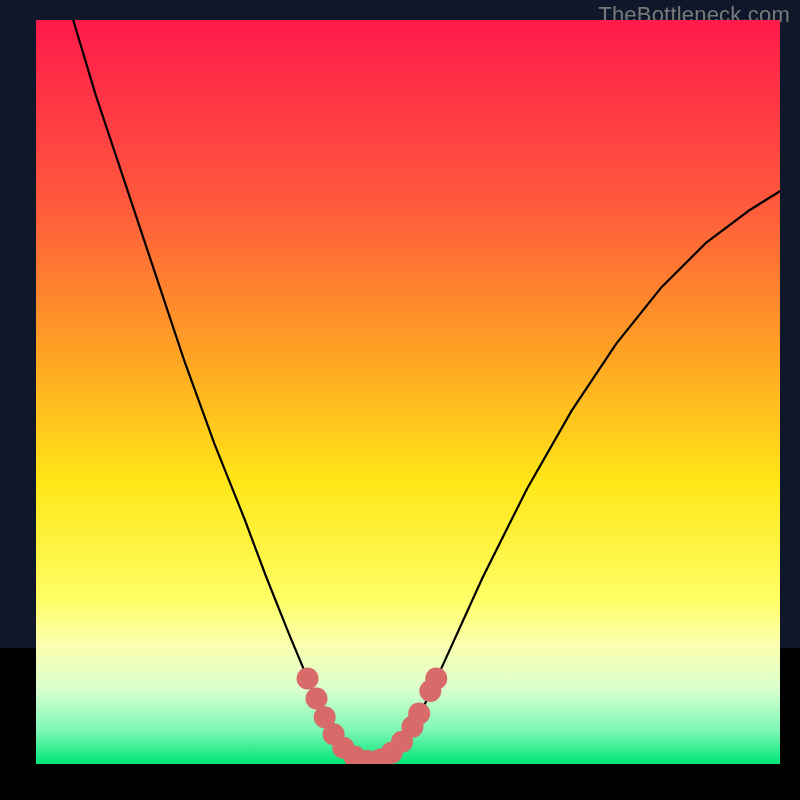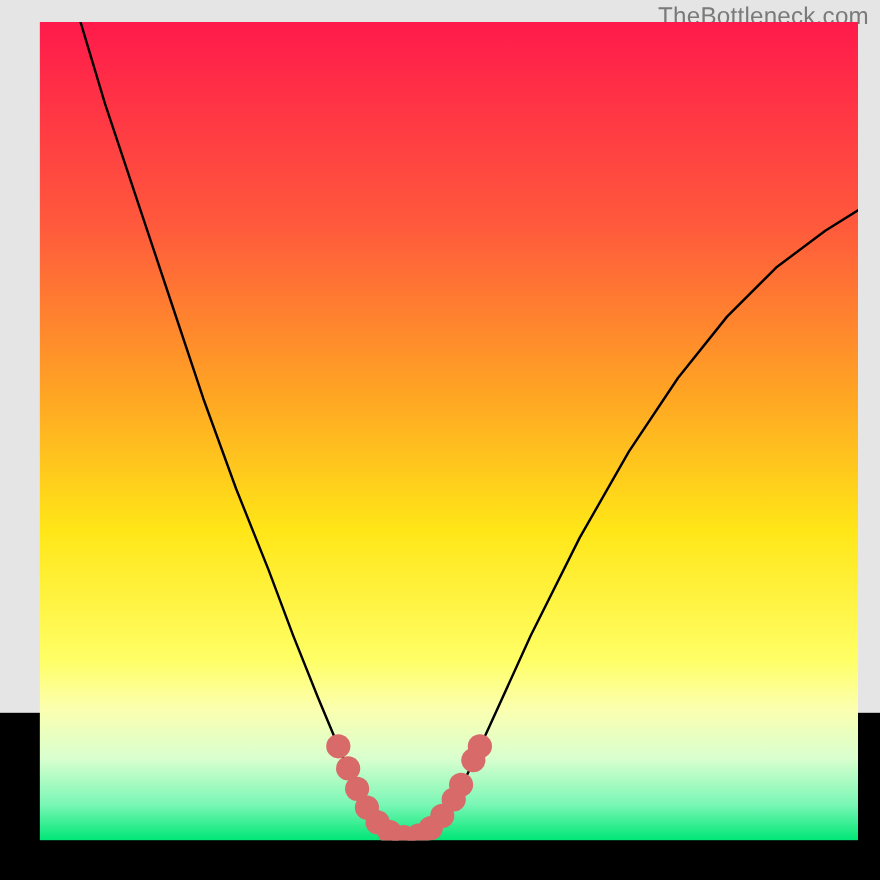--- a/index.html
+++ b/index.html
@@ -17,7 +17,7 @@
     top: 0;
     width: 800px;
     height: 648px;
-    background: #e5e5e5;
+    background: #0f172a;
   }
   .plot-area {
     position: absolute;

